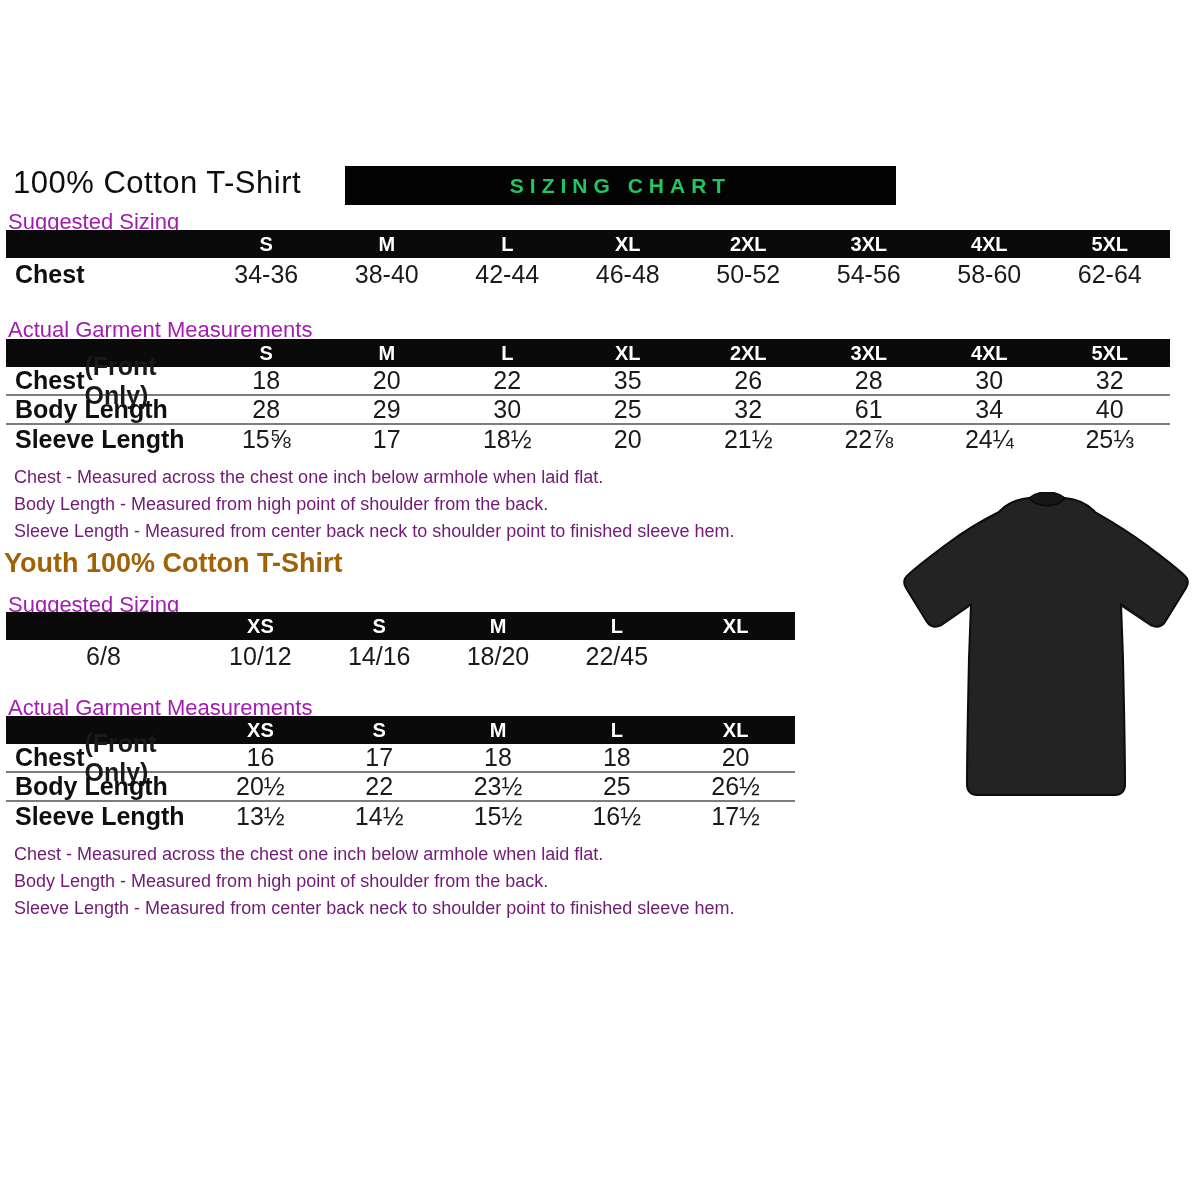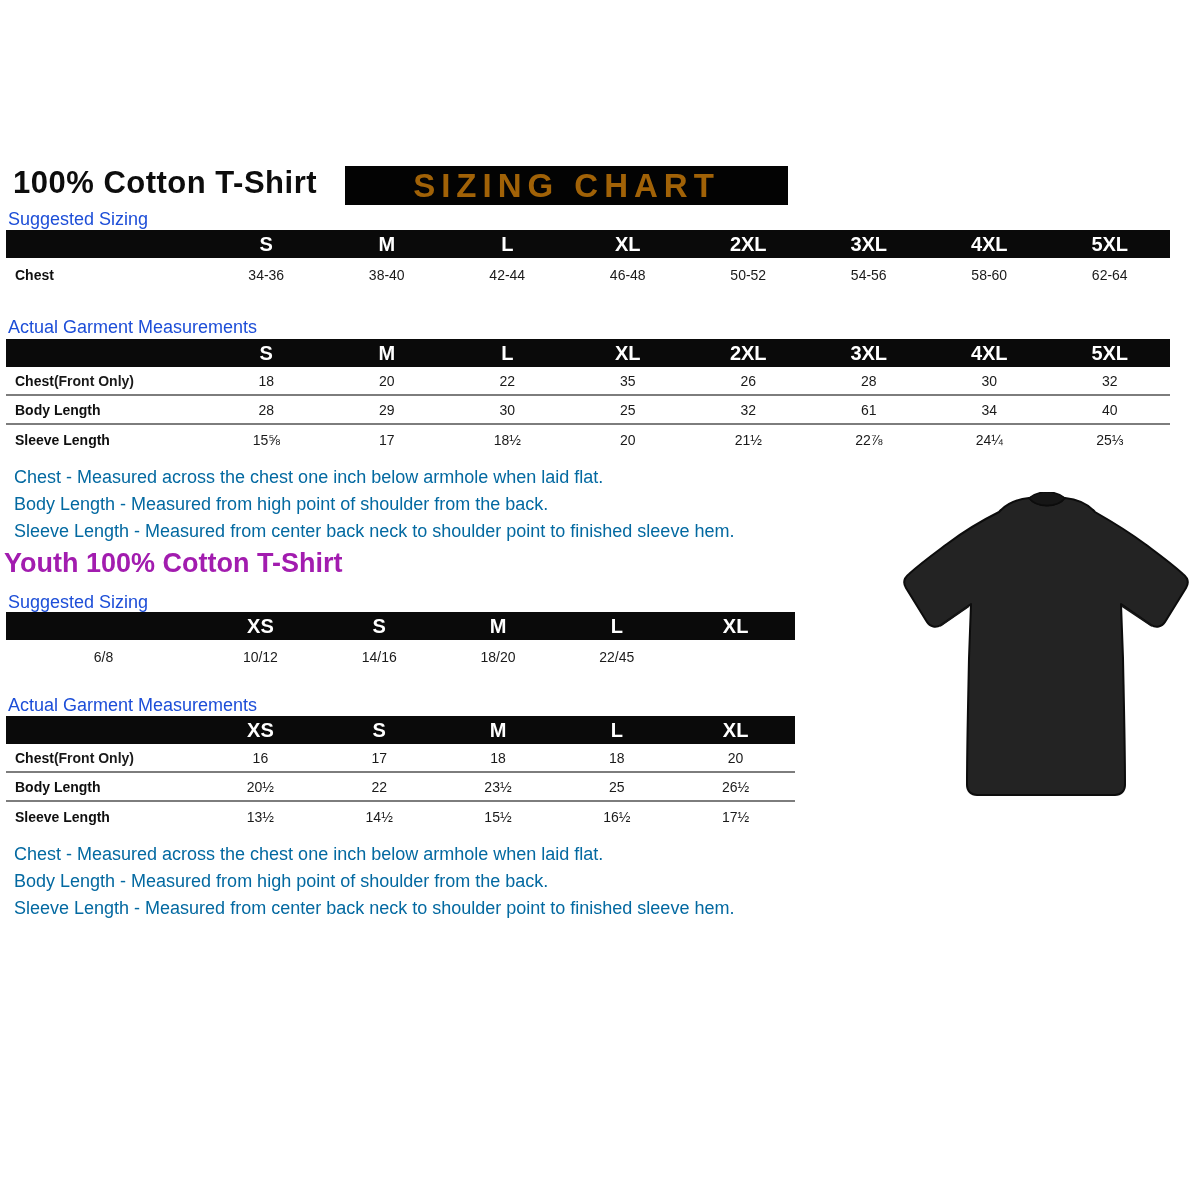--- a/index.html
+++ b/index.html
@@ -10,7 +10,7 @@
   }
   .abs { position:absolute; }
 
-  #page-title { left:13px; top:165px; font-size:31px; font-weight:700; letter-spacing:0.5px; color:#0d0d0d; }
+  #page-title { left:13px; top:165px; font-size:31px; font-weight:400; letter-spacing:0.5px; color:#0d0d0d; }
   #banner {
     left:345px; top:166px; width:443px; height:39px; background:#030303;
     display:flex; align-items:center; justify-content:center;

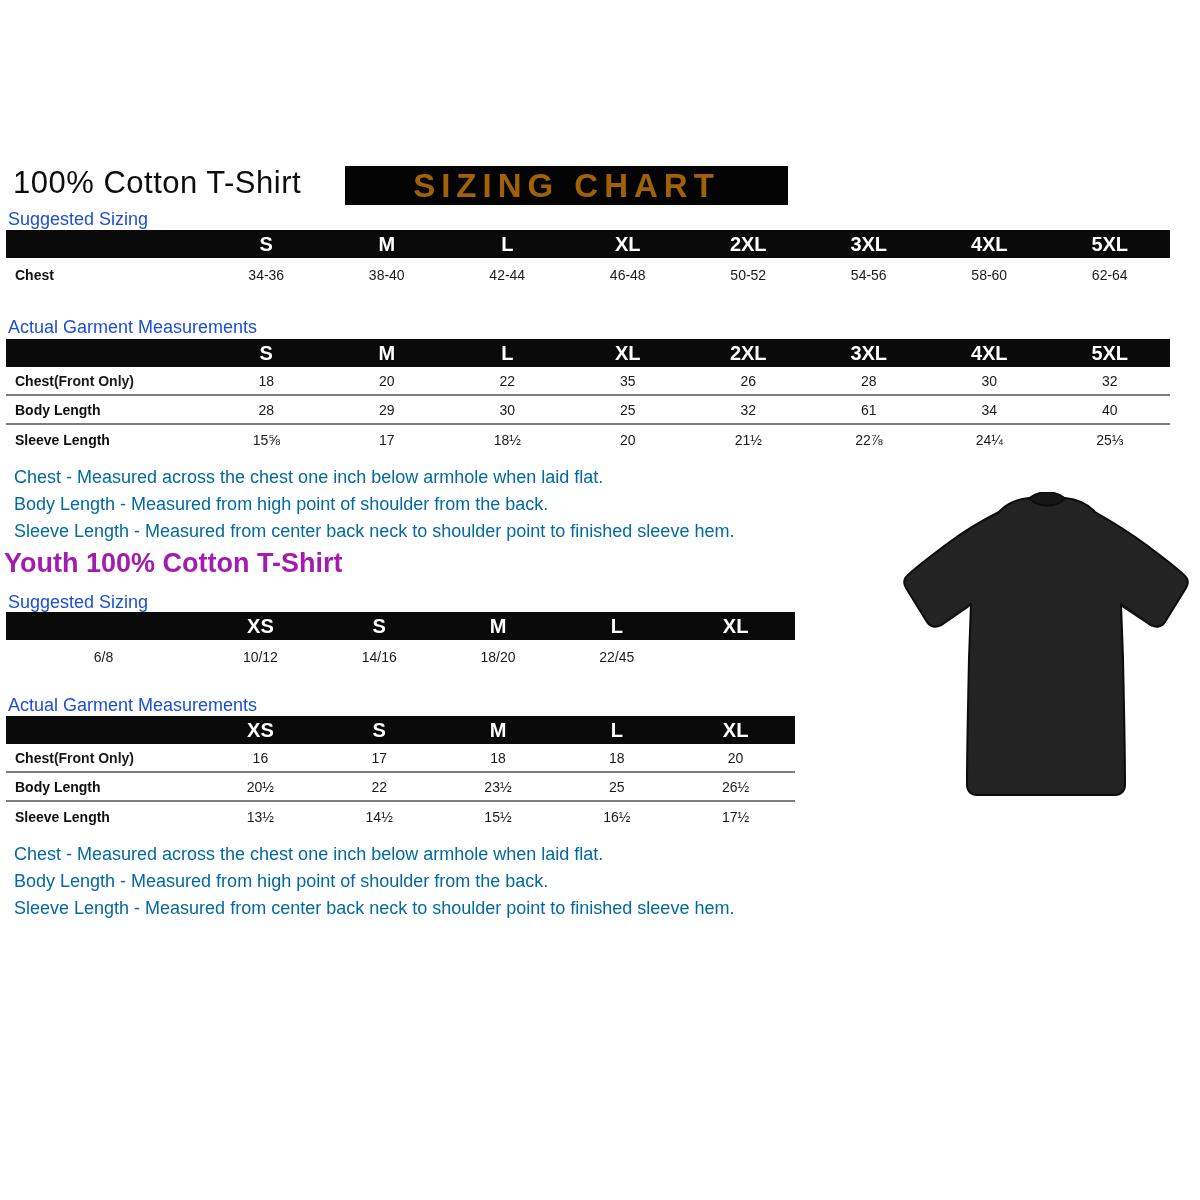--- a/index.html
+++ b/index.html
@@ -12,9 +12,9 @@
 
   #page-title { left:13px; top:165px; font-size:31px; font-weight:400; letter-spacing:0.5px; color:#0d0d0d; }
   #banner {
-    left:345px; top:166px; width:443px; height:39px; background:#030303;
+    left:345px; top:166px; width:551px; height:39px; background:#030303;
     display:flex; align-items:center; justify-content:center;
-    color:#a16207; font-weight:bold; font-size:33px; letter-spacing:6px;
+    color:#22c55e; font-weight:bold; font-size:21px; letter-spacing:6px;
   }
   .section-label { font-size:18px; color:#1d4ed8; }
   #adult-suggested-label { left:8px; top:209px; }

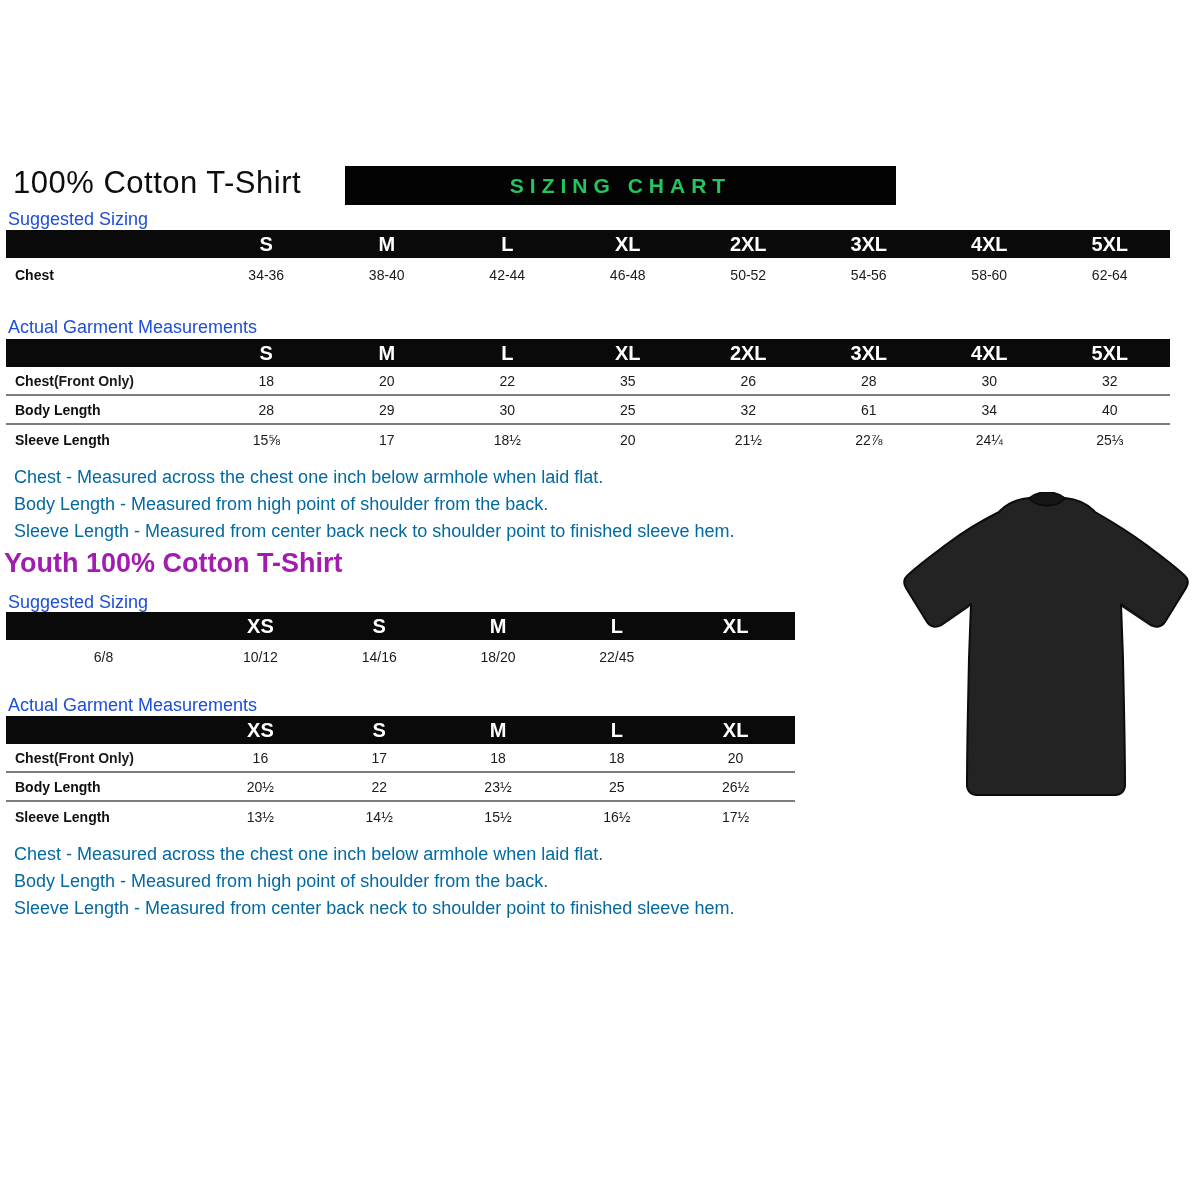--- a/index.html
+++ b/index.html
@@ -16,7 +16,7 @@
     display:flex; align-items:center; justify-content:center;
     color:#22c55e; font-weight:bold; font-size:21px; letter-spacing:6px;
   }
-  .section-label { font-size:18px; color:#1d4ed8; }
+  .section-label { font-size:22px; color:#a21caf; }
   #adult-suggested-label { left:8px; top:209px; }
   #adult-actual-label   { left:8px; top:317px; }
   #youth-title { left:4px; top:548px; font-size:27px; font-weight:bold; color:#a21caf; }

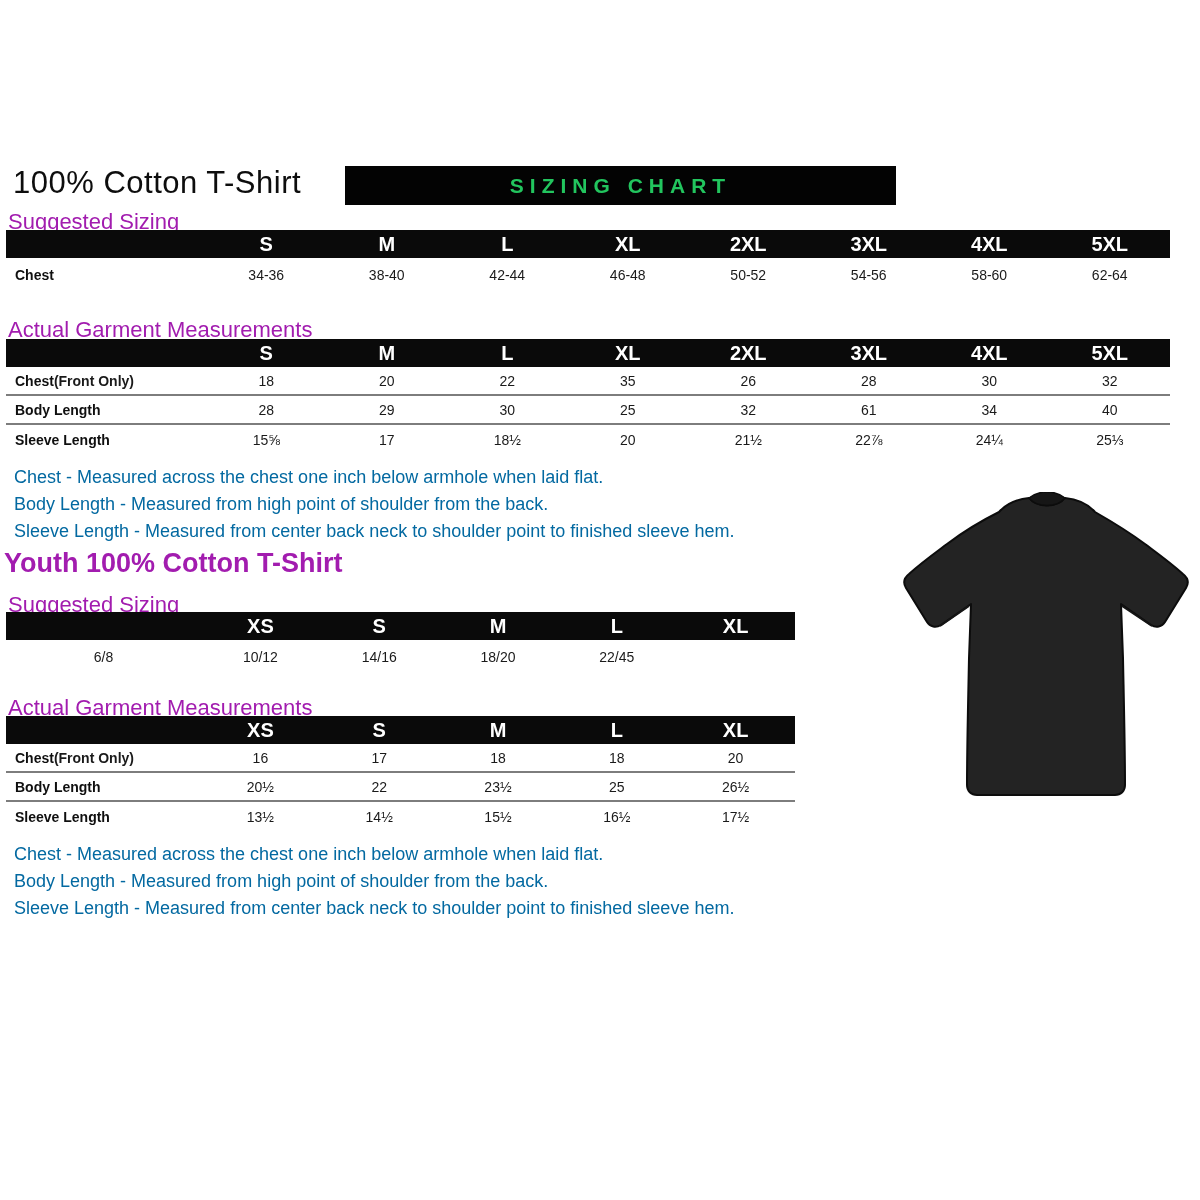--- a/index.html
+++ b/index.html
@@ -33,7 +33,7 @@
     background:#0a0a0a; color:#fff; font-weight:bold; font-size:20px;
     height:28px; display:flex; align-items:center; justify-content:center;
   }
-  .cell { display:flex; align-items:center; font-size:14px; color:#1a1a1a; height:29px; }
+  .cell { display:flex; align-items:center; font-size:25px; color:#1a1a1a; height:29px; }
   #adult-suggested .cell, #youth-suggested .cell { height:33px; }
   .cell.val { justify-content:center; }
   .cell.lab { padding-left:9px; }

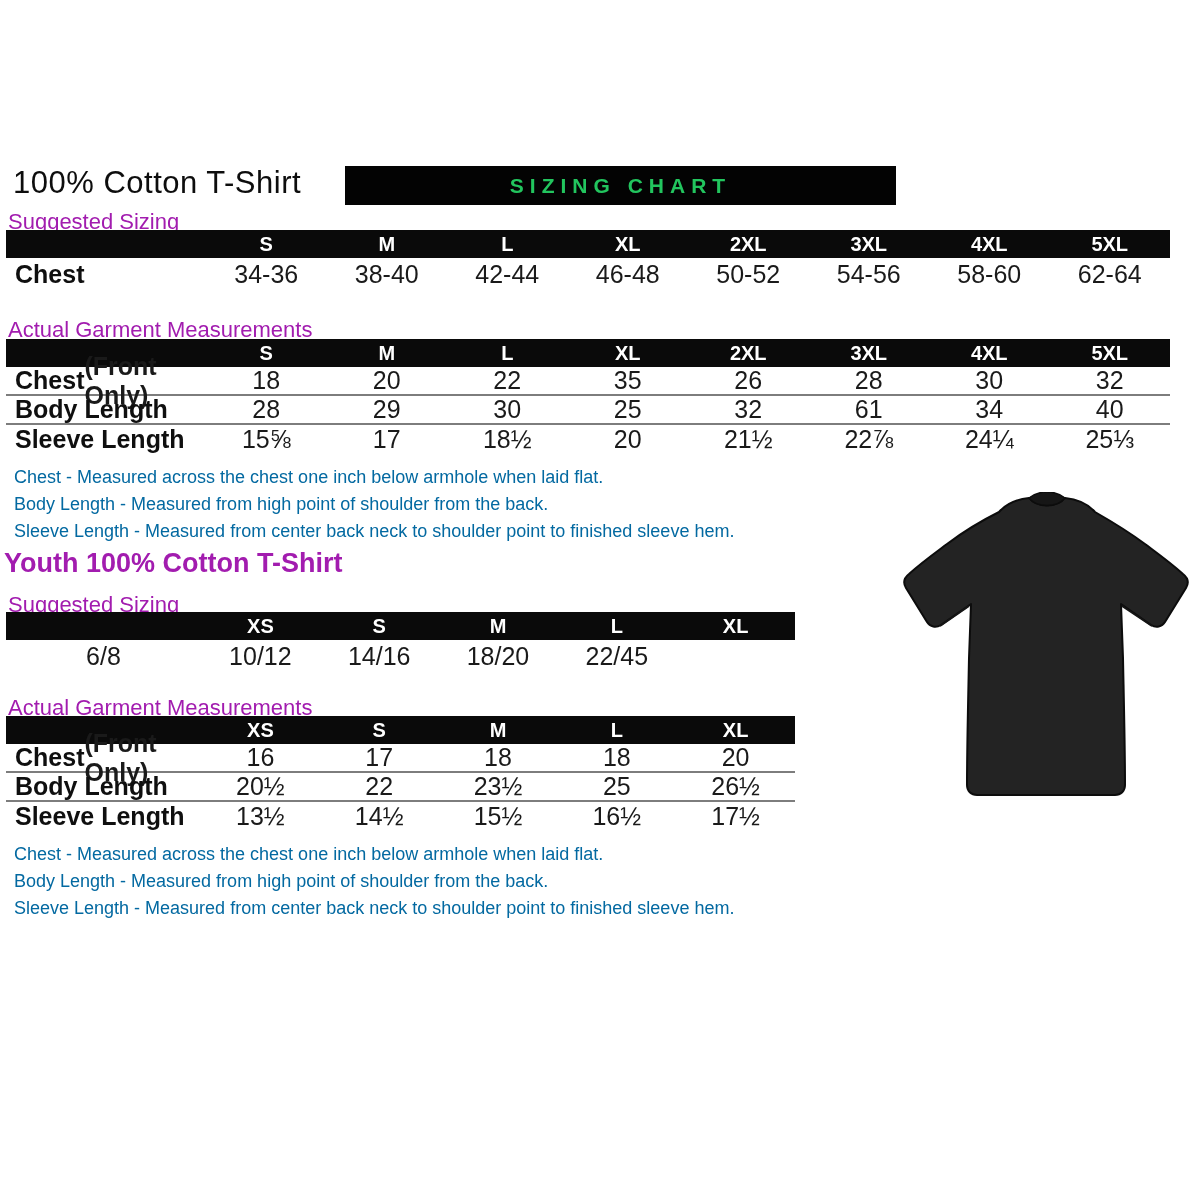--- a/index.html
+++ b/index.html
@@ -41,7 +41,7 @@
   .cell.lab span { font-weight:bold; }
   .sep { border-bottom:2px solid #7d7d7d; }
 
-  .note { position:absolute; left:14px; font-size:18px; color:#0369a1; }
+  .note { position:absolute; left:14px; font-size:18px; color:#701a75; }
 
   #tshirt { left:893px; top:492px; width:305px; height:315px; }
 </style>

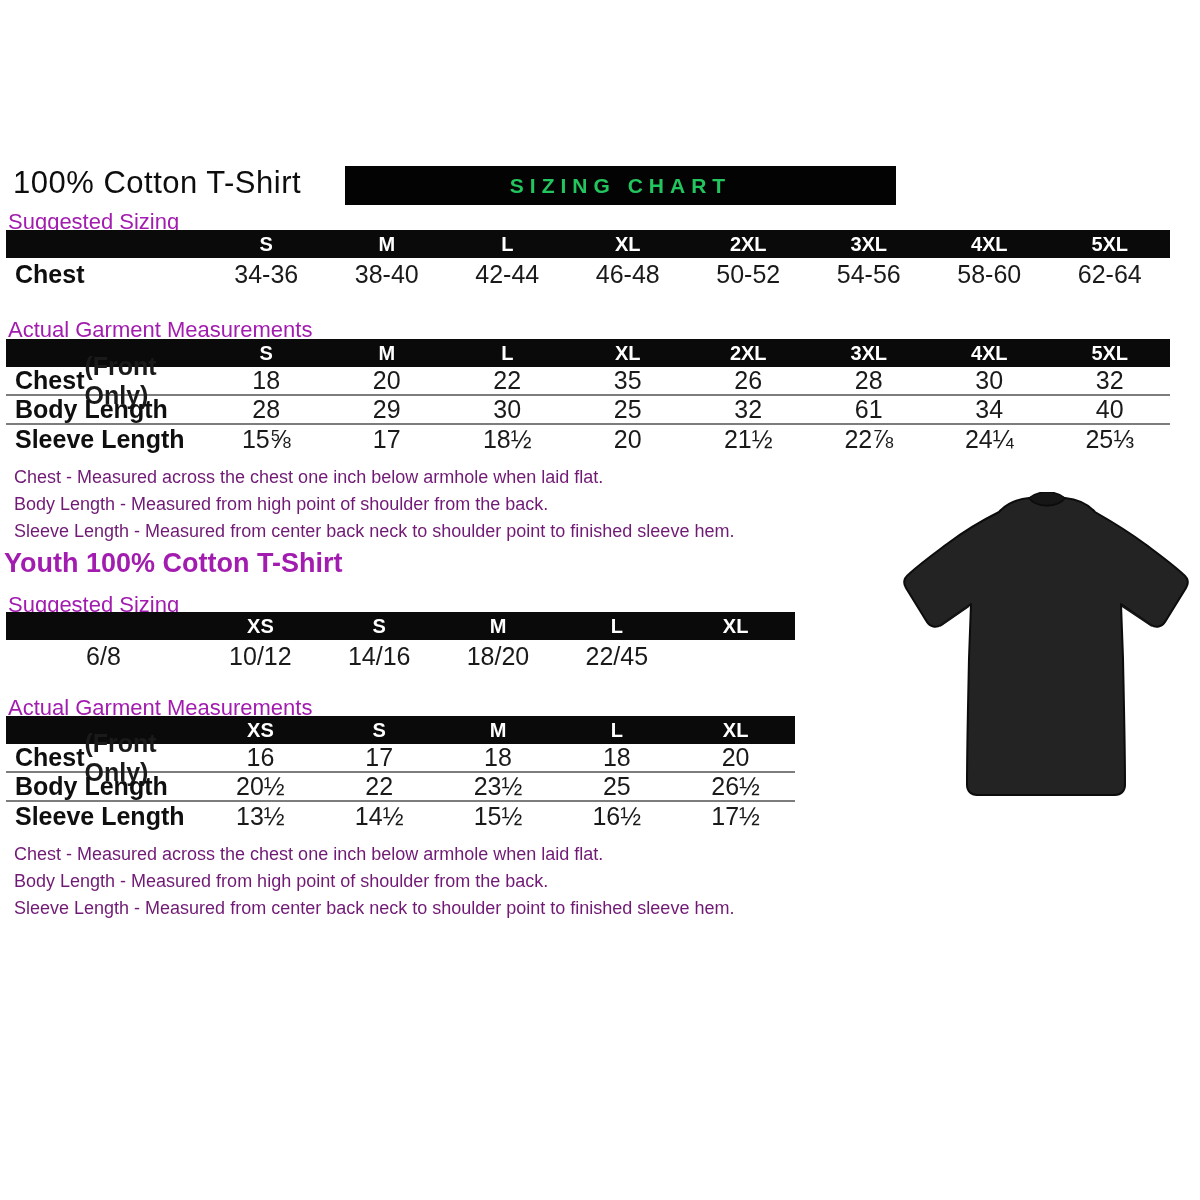--- a/index.html
+++ b/index.html
@@ -19,7 +19,7 @@
   .section-label { font-size:22px; color:#a21caf; }
   #adult-suggested-label { left:8px; top:209px; }
   #adult-actual-label   { left:8px; top:317px; }
-  #youth-title { left:4px; top:548px; font-size:27px; font-weight:bold; color:#a21caf; }
+  #youth-title { left:4px; top:548px; font-size:27px; font-weight:bold; color:#a16207; }
   #youth-suggested-label { left:8px; top:592px; }
   #youth-actual-label    { left:8px; top:695px; }
 

